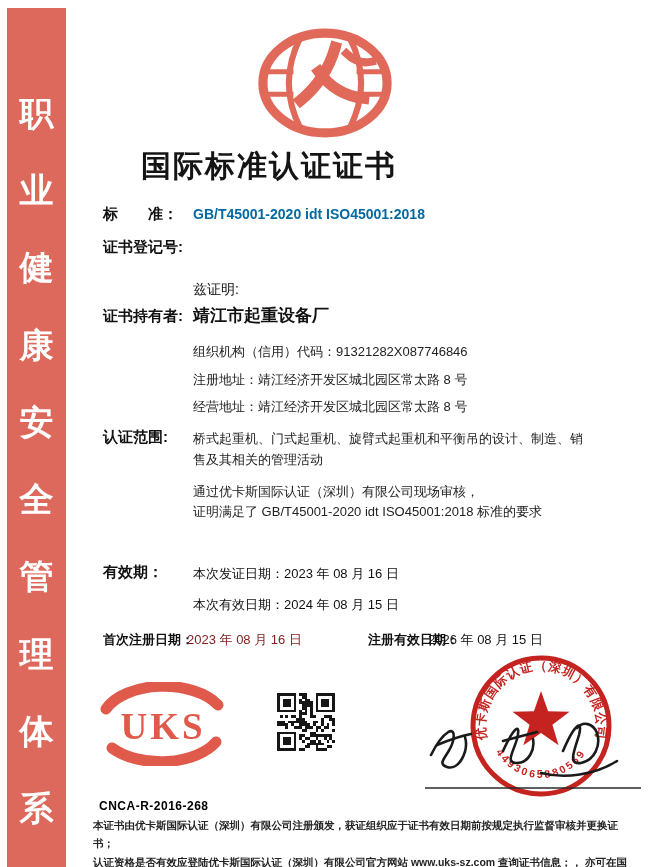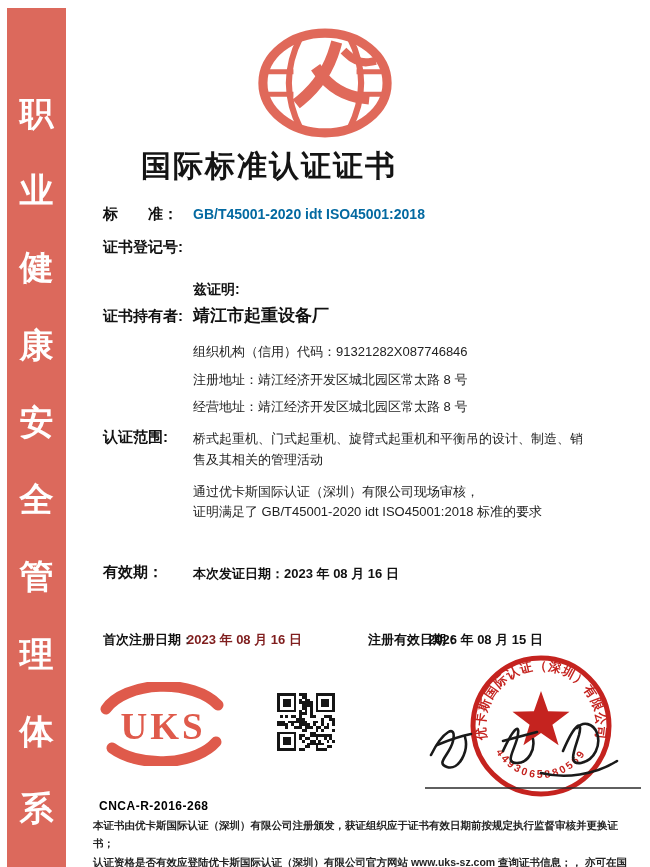--- a/index.html
+++ b/index.html
@@ -18,7 +18,7 @@
   
   .lbl{position:absolute;left:95px;font-weight:bold;font-size:15px;color:#111;white-space:pre;margin-left:8px;}
   .val{position:absolute;left:193px;font-size:13px;color:#222;}
-  .val-bold{font-weight:bold;}
+  .val-bold{font-weight:normal;}
   .big{font-size:17px;font-weight:bold;color:#111;}
   .std{font-size:14px;font-weight:bold;color:#0369a1;}
   .scope{width:396px;line-height:1.6;}

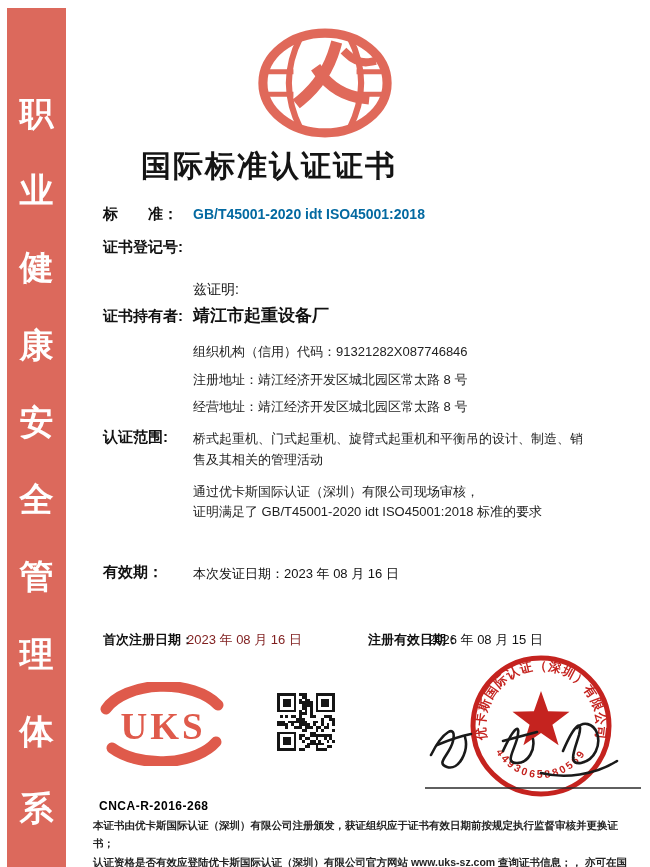--- a/index.html
+++ b/index.html
@@ -91,6 +91,7 @@
 
   <div class="lbl" style="top:563px">有效期：</div>
   <div class="val val-bold" style="top:565px;color:#111">本次发证日期：2023 年 08 月 16 日</div>
+  <div class="val val-bold" style="top:596px;color:#111">本次有效日期：2024 年 08 月 15 日</div>
 
   <div class="lbl" style="top:631px;font-size:13px">首次注册日期：</div>
   <div class="val val-bold" style="left:187px;top:631px;color:#7f1d1d">2023 年 08 月 16 日</div>

